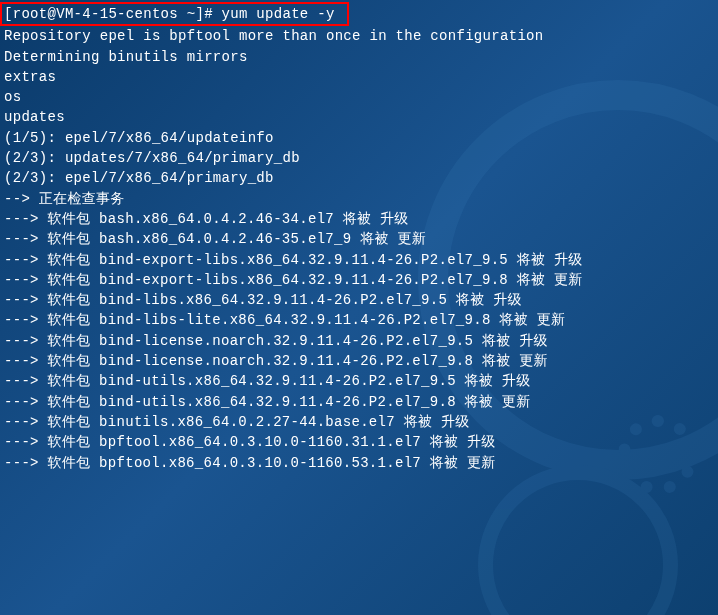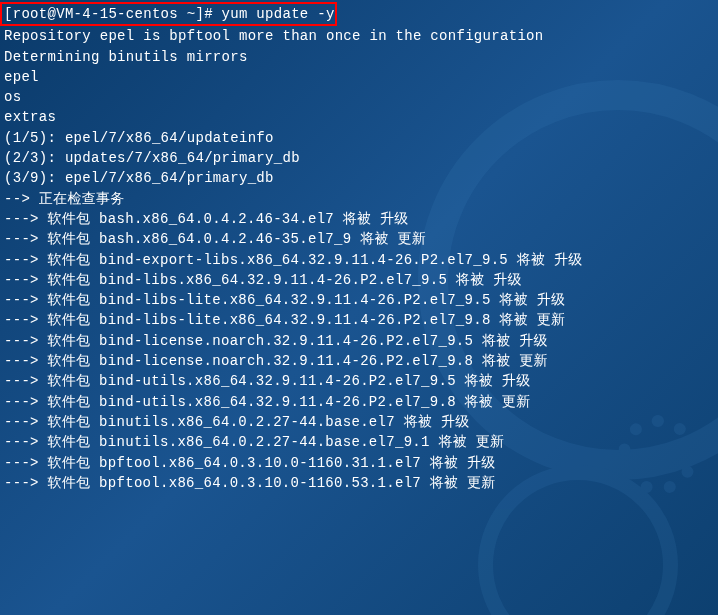--- a/index.html
+++ b/index.html
@@ -30,7 +30,7 @@
     .highlight-box {
       border: 2px solid #ff0000;
       display: inline-block;
-      padding: 0 0 0 2px;
+      padding: 0 12px 0 2px;
       margin-left: -4px;
     }
     .prompt {

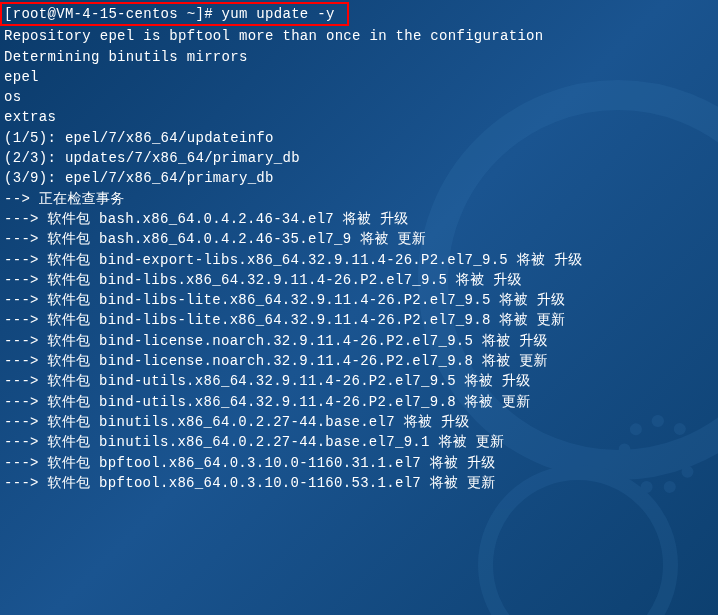--- a/index.html
+++ b/index.html
@@ -91,7 +91,6 @@
   <div id="output-lines">
       <div class="line">Repository epel is bpftool more than once in the configuration</div>
       <div class="line">Determining binutils mirrors</div>
-      <div class="line">epel</div>
       <div class="line">os</div>
       <div class="line">extras</div>
       <div class="line">(1/5): epel/7/x86_64/updateinfo</div>

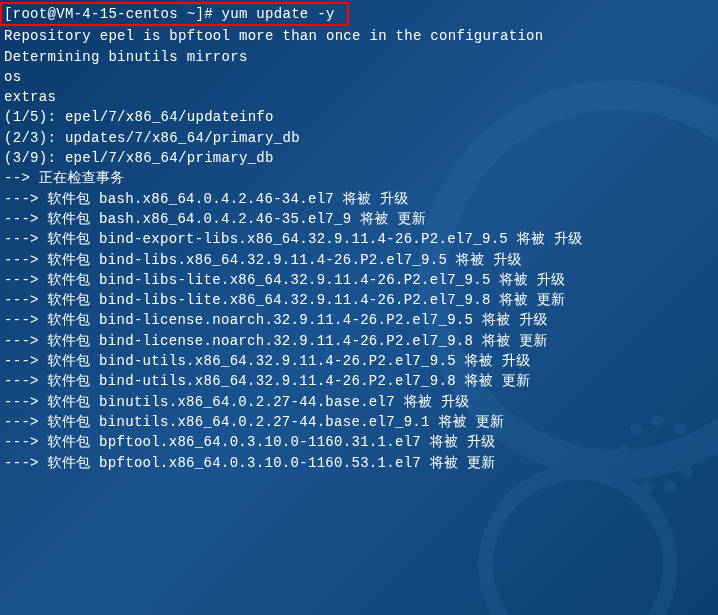--- a/index.html
+++ b/index.html
@@ -91,8 +91,8 @@
   <div id="output-lines">
       <div class="line">Repository epel is bpftool more than once in the configuration</div>
       <div class="line">Determining binutils mirrors</div>
+      <div class="line">extras</div>
       <div class="line">os</div>
-      <div class="line">extras</div>
       <div class="line">(1/5): epel/7/x86_64/updateinfo</div>
       <div class="line">(2/3): updates/7/x86_64/primary_db</div>
       <div class="line">(3/9): epel/7/x86_64/primary_db</div>

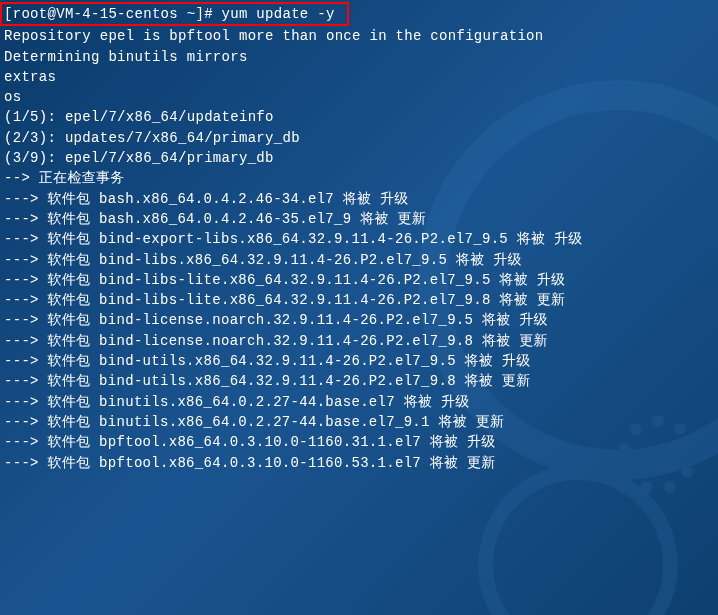--- a/index.html
+++ b/index.html
@@ -93,6 +93,7 @@
       <div class="line">Determining binutils mirrors</div>
       <div class="line">extras</div>
       <div class="line">os</div>
+      <div class="line">updates</div>
       <div class="line">(1/5): epel/7/x86_64/updateinfo</div>
       <div class="line">(2/3): updates/7/x86_64/primary_db</div>
       <div class="line">(3/9): epel/7/x86_64/primary_db</div>

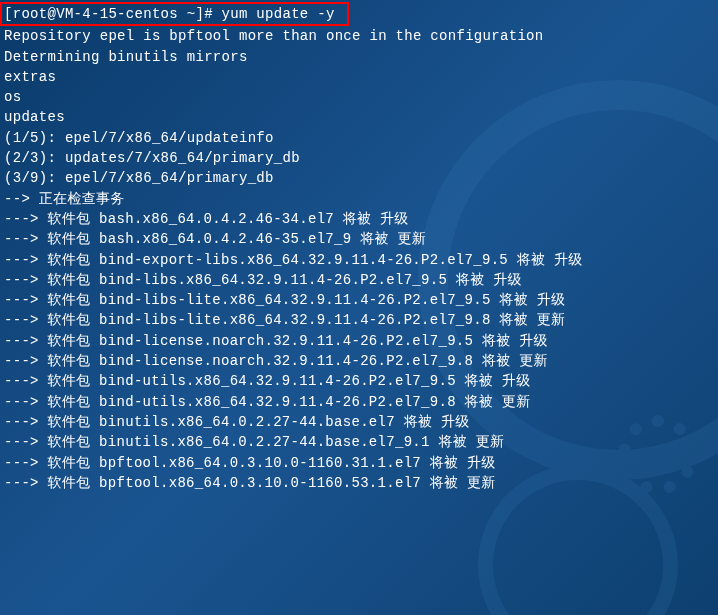--- a/index.html
+++ b/index.html
@@ -96,7 +96,7 @@
       <div class="line">updates</div>
       <div class="line">(1/5): epel/7/x86_64/updateinfo</div>
       <div class="line">(2/3): updates/7/x86_64/primary_db</div>
-      <div class="line">(3/9): epel/7/x86_64/primary_db</div>
+      <div class="line">(2/3): epel/7/x86_64/primary_db</div>
       <div class="line">--&gt; 正在检查事务</div>
       <div class="line">---&gt; 软件包 bash.x86_64.0.4.2.46-34.el7 将被 升级</div>
       <div class="line">---&gt; 软件包 bash.x86_64.0.4.2.46-35.el7_9 将被 更新</div>

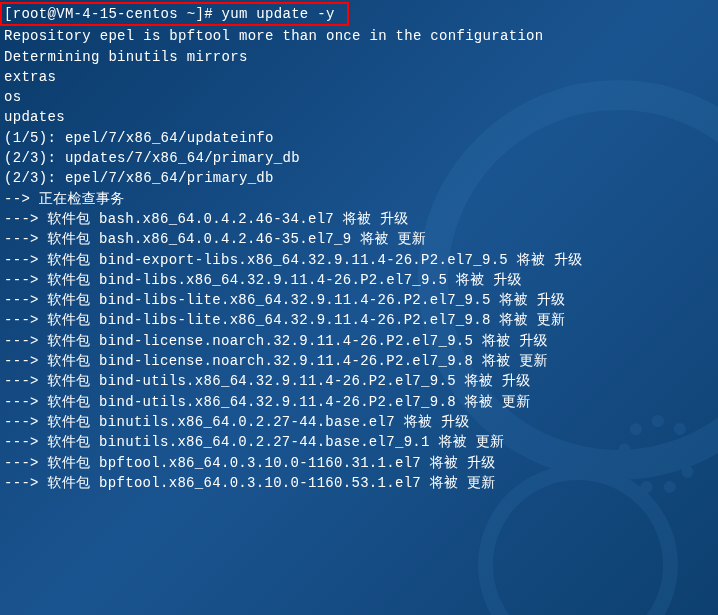--- a/index.html
+++ b/index.html
@@ -101,6 +101,7 @@
       <div class="line">---&gt; 软件包 bash.x86_64.0.4.2.46-34.el7 将被 升级</div>
       <div class="line">---&gt; 软件包 bash.x86_64.0.4.2.46-35.el7_9 将被 更新</div>
       <div class="line">---&gt; 软件包 bind-export-libs.x86_64.32.9.11.4-26.P2.el7_9.5 将被 升级</div>
+      <div class="line">---&gt; 软件包 bind-export-libs.x86_64.32.9.11.4-26.P2.el7_9.8 将被 更新</div>
       <div class="line">---&gt; 软件包 bind-libs.x86_64.32.9.11.4-26.P2.el7_9.5 将被 升级</div>
       <div class="line">---&gt; 软件包 bind-libs-lite.x86_64.32.9.11.4-26.P2.el7_9.5 将被 升级</div>
       <div class="line">---&gt; 软件包 bind-libs-lite.x86_64.32.9.11.4-26.P2.el7_9.8 将被 更新</div>

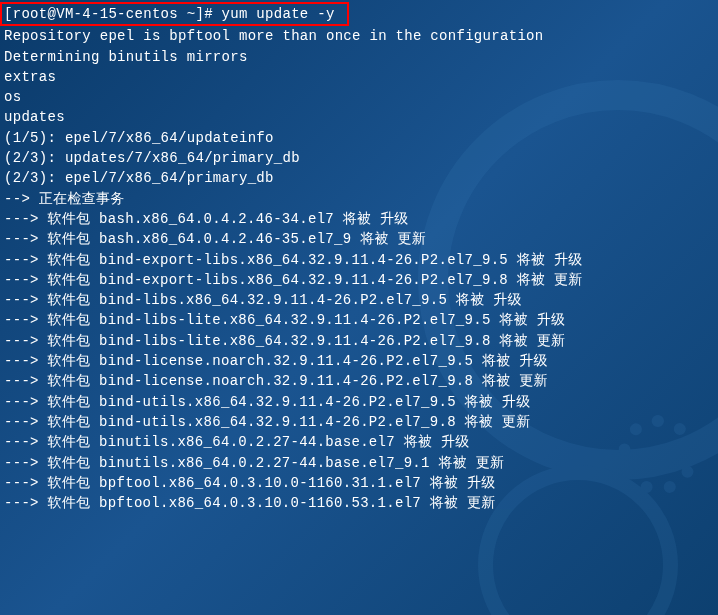--- a/index.html
+++ b/index.html
@@ -103,7 +103,6 @@
       <div class="line">---&gt; 软件包 bind-export-libs.x86_64.32.9.11.4-26.P2.el7_9.5 将被 升级</div>
       <div class="line">---&gt; 软件包 bind-export-libs.x86_64.32.9.11.4-26.P2.el7_9.8 将被 更新</div>
       <div class="line">---&gt; 软件包 bind-libs.x86_64.32.9.11.4-26.P2.el7_9.5 将被 升级</div>
-      <div class="line">---&gt; 软件包 bind-libs-lite.x86_64.32.9.11.4-26.P2.el7_9.5 将被 升级</div>
       <div class="line">---&gt; 软件包 bind-libs-lite.x86_64.32.9.11.4-26.P2.el7_9.8 将被 更新</div>
       <div class="line">---&gt; 软件包 bind-license.noarch.32.9.11.4-26.P2.el7_9.5 将被 升级</div>
       <div class="line">---&gt; 软件包 bind-license.noarch.32.9.11.4-26.P2.el7_9.8 将被 更新</div>

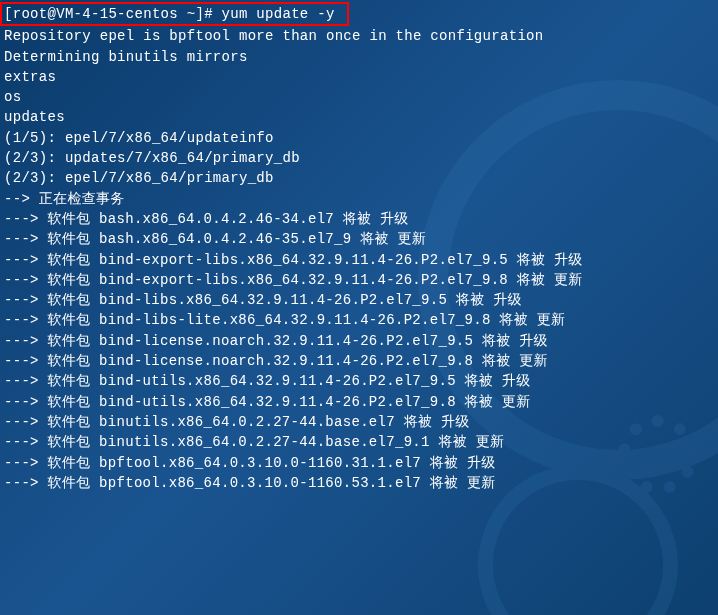--- a/index.html
+++ b/index.html
@@ -109,7 +109,6 @@
       <div class="line">---&gt; 软件包 bind-utils.x86_64.32.9.11.4-26.P2.el7_9.5 将被 升级</div>
       <div class="line">---&gt; 软件包 bind-utils.x86_64.32.9.11.4-26.P2.el7_9.8 将被 更新</div>
       <div class="line">---&gt; 软件包 binutils.x86_64.0.2.27-44.base.el7 将被 升级</div>
-      <div class="line">---&gt; 软件包 binutils.x86_64.0.2.27-44.base.el7_9.1 将被 更新</div>
       <div class="line">---&gt; 软件包 bpftool.x86_64.0.3.10.0-1160.31.1.el7 将被 升级</div>
       <div class="line">---&gt; 软件包 bpftool.x86_64.0.3.10.0-1160.53.1.el7 将被 更新</div>
     </div>

